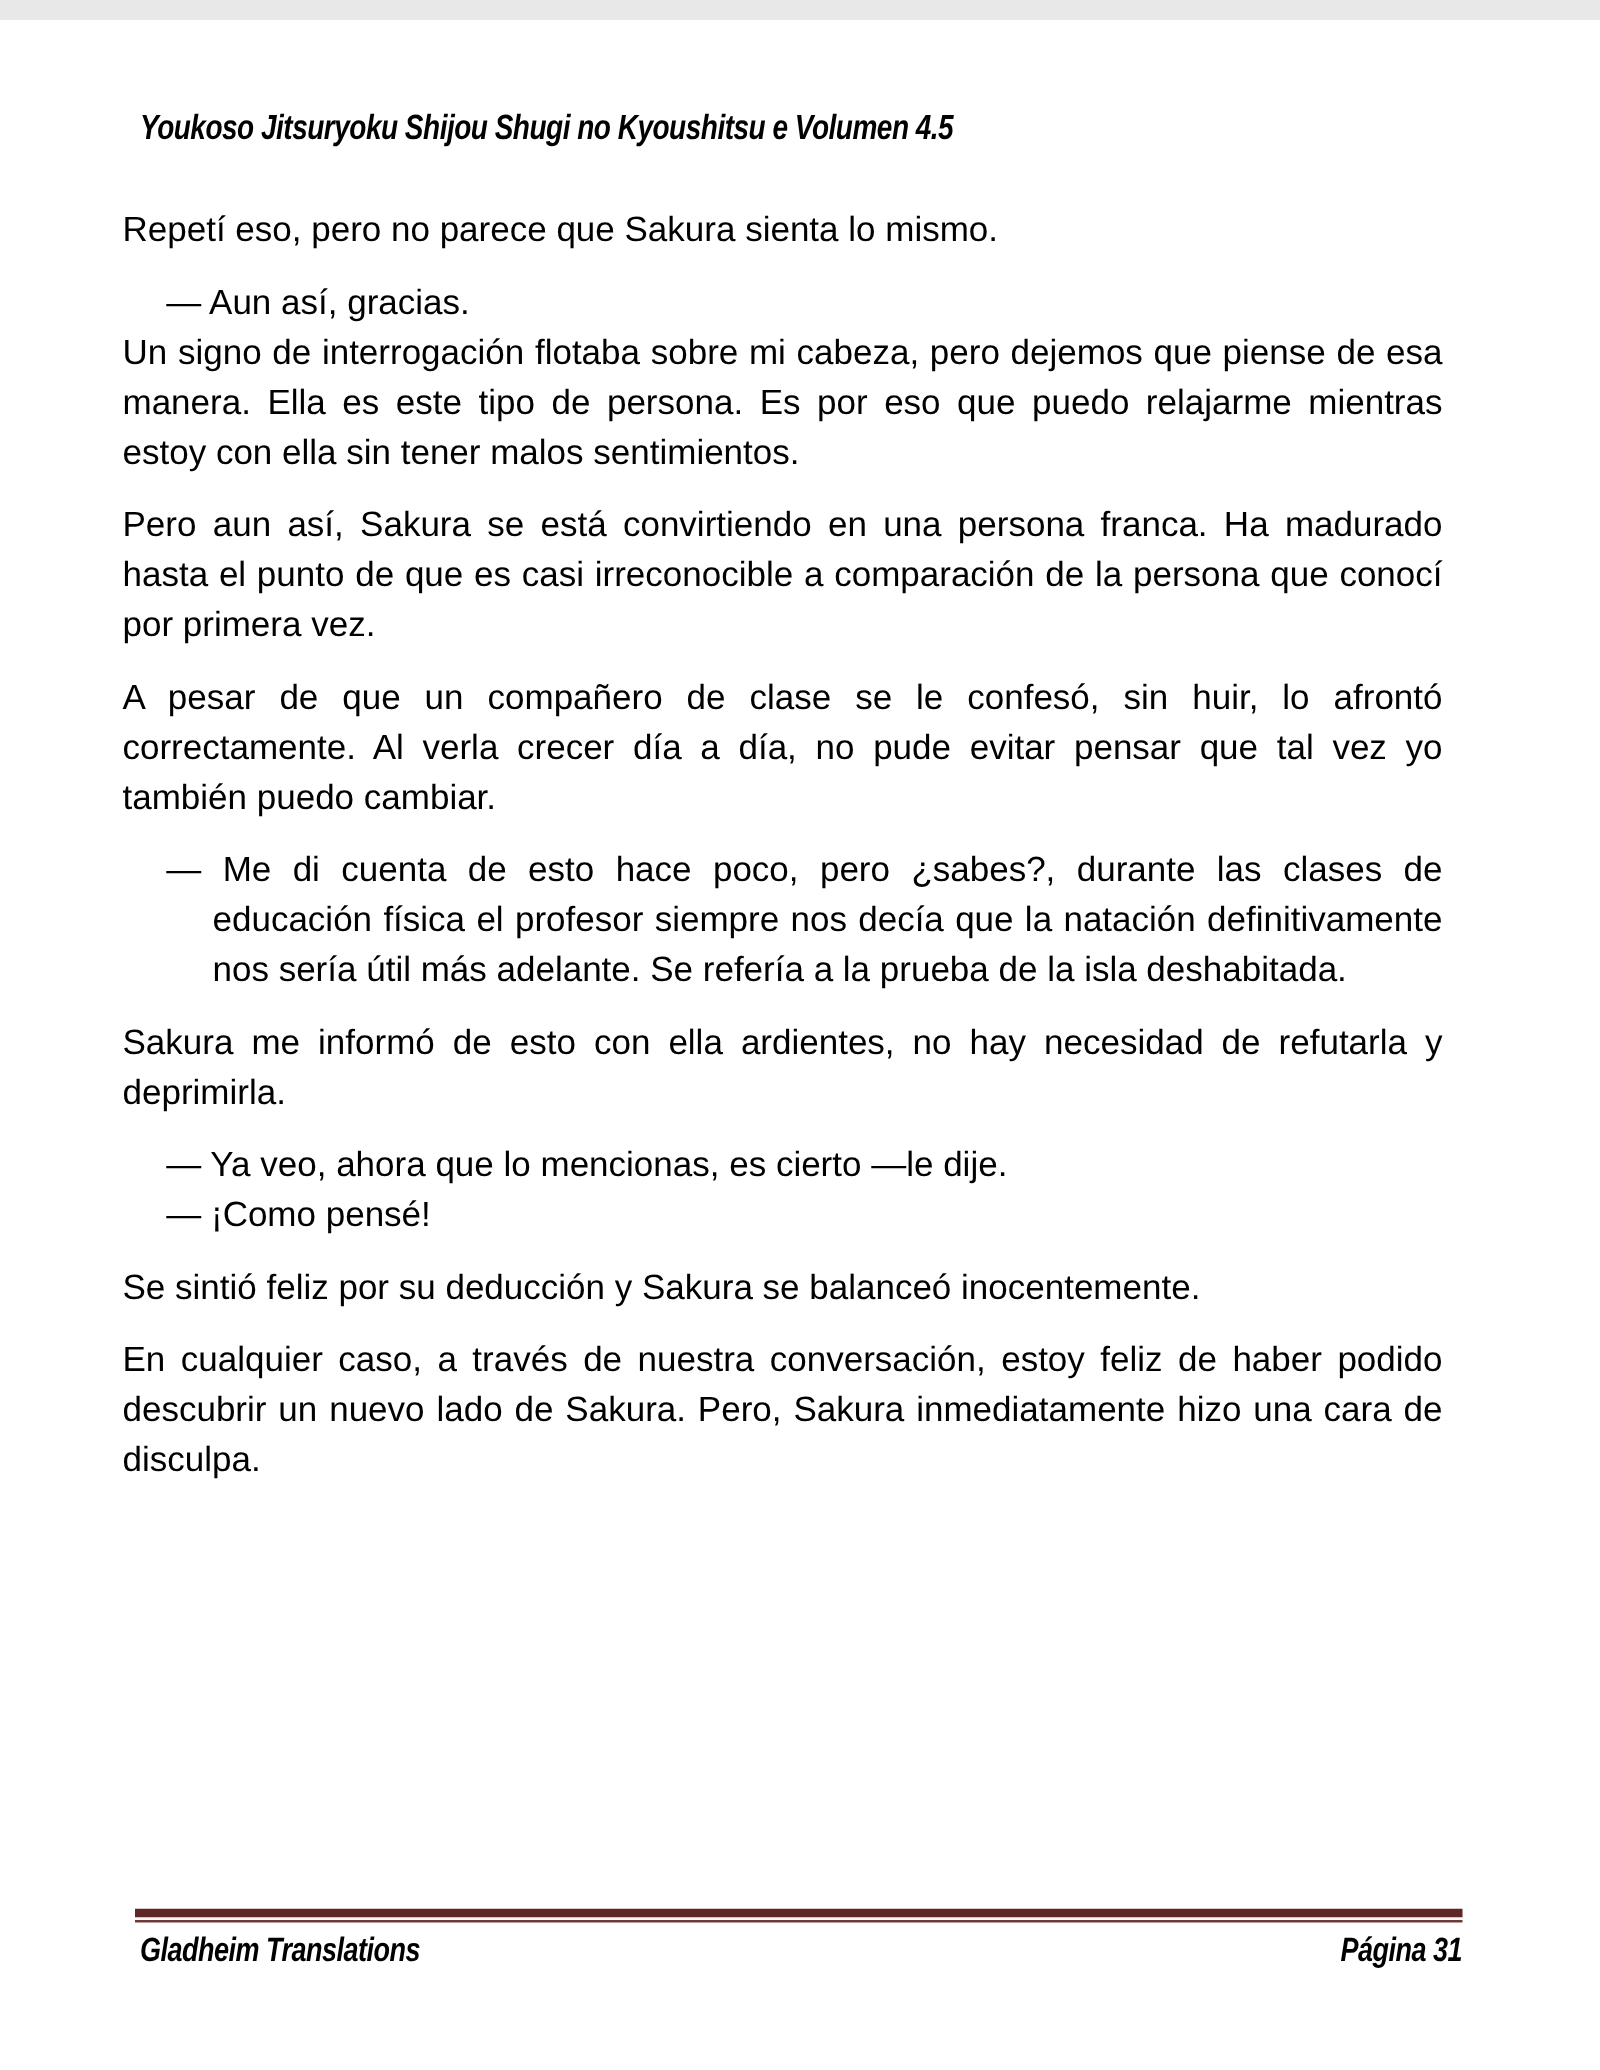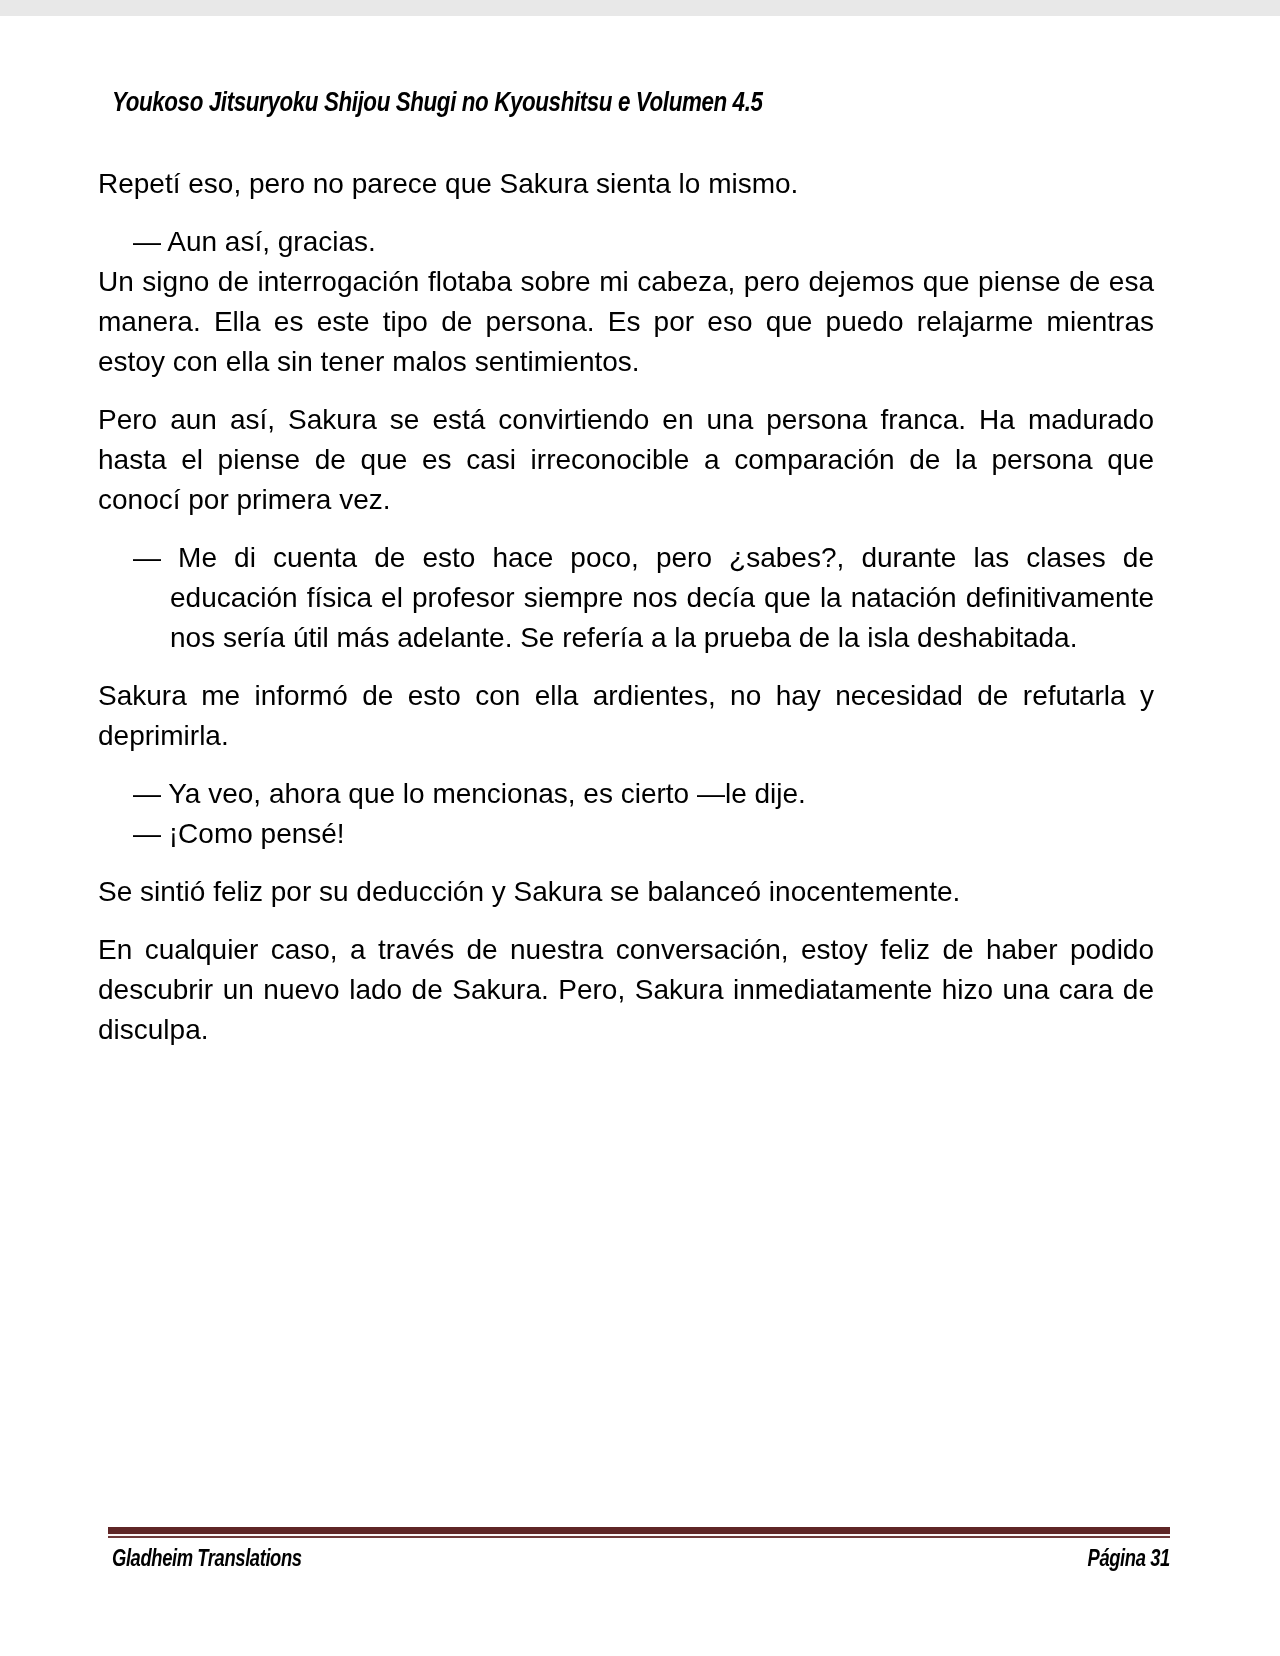--- a/index.html
+++ b/index.html
@@ -103,7 +103,7 @@
     <p>Repetí eso, pero no parece que Sakura sienta lo mismo.</p>
     <p class="dialogue mb0">— Aun así, gracias.</p>
     <p>Un signo de interrogación flotaba sobre mi cabeza, pero dejemos que piense de esa manera. Ella es este tipo de persona. Es por eso que puedo relajarme mientras estoy con ella sin tener malos sentimientos.</p>
-    <p>Pero aun así, Sakura se está convirtiendo en una persona franca. Ha madurado hasta el piense de que es casi irreconocible a comparación de la persona que conocí por primera vez.</p>
+    <p>Pero aun así, Sakura se está convirtiendo en una persona franca. Ha madurado hasta el punto de que es casi irreconocible a comparación de la persona que conocí por primera vez.</p>
     <p class="dialogue">— Me di cuenta de esto hace poco, pero ¿sabes?, durante las clases de educación física el profesor siempre nos decía que la natación definitivamente nos sería útil más adelante. Se refería a la prueba de la isla deshabitada.</p>
     <p>Sakura me informó de esto con ella ardientes, no hay necesidad de refutarla y deprimirla.</p>
     <p class="dialogue mb0">— Ya veo, ahora que lo mencionas, es cierto —le dije.</p>

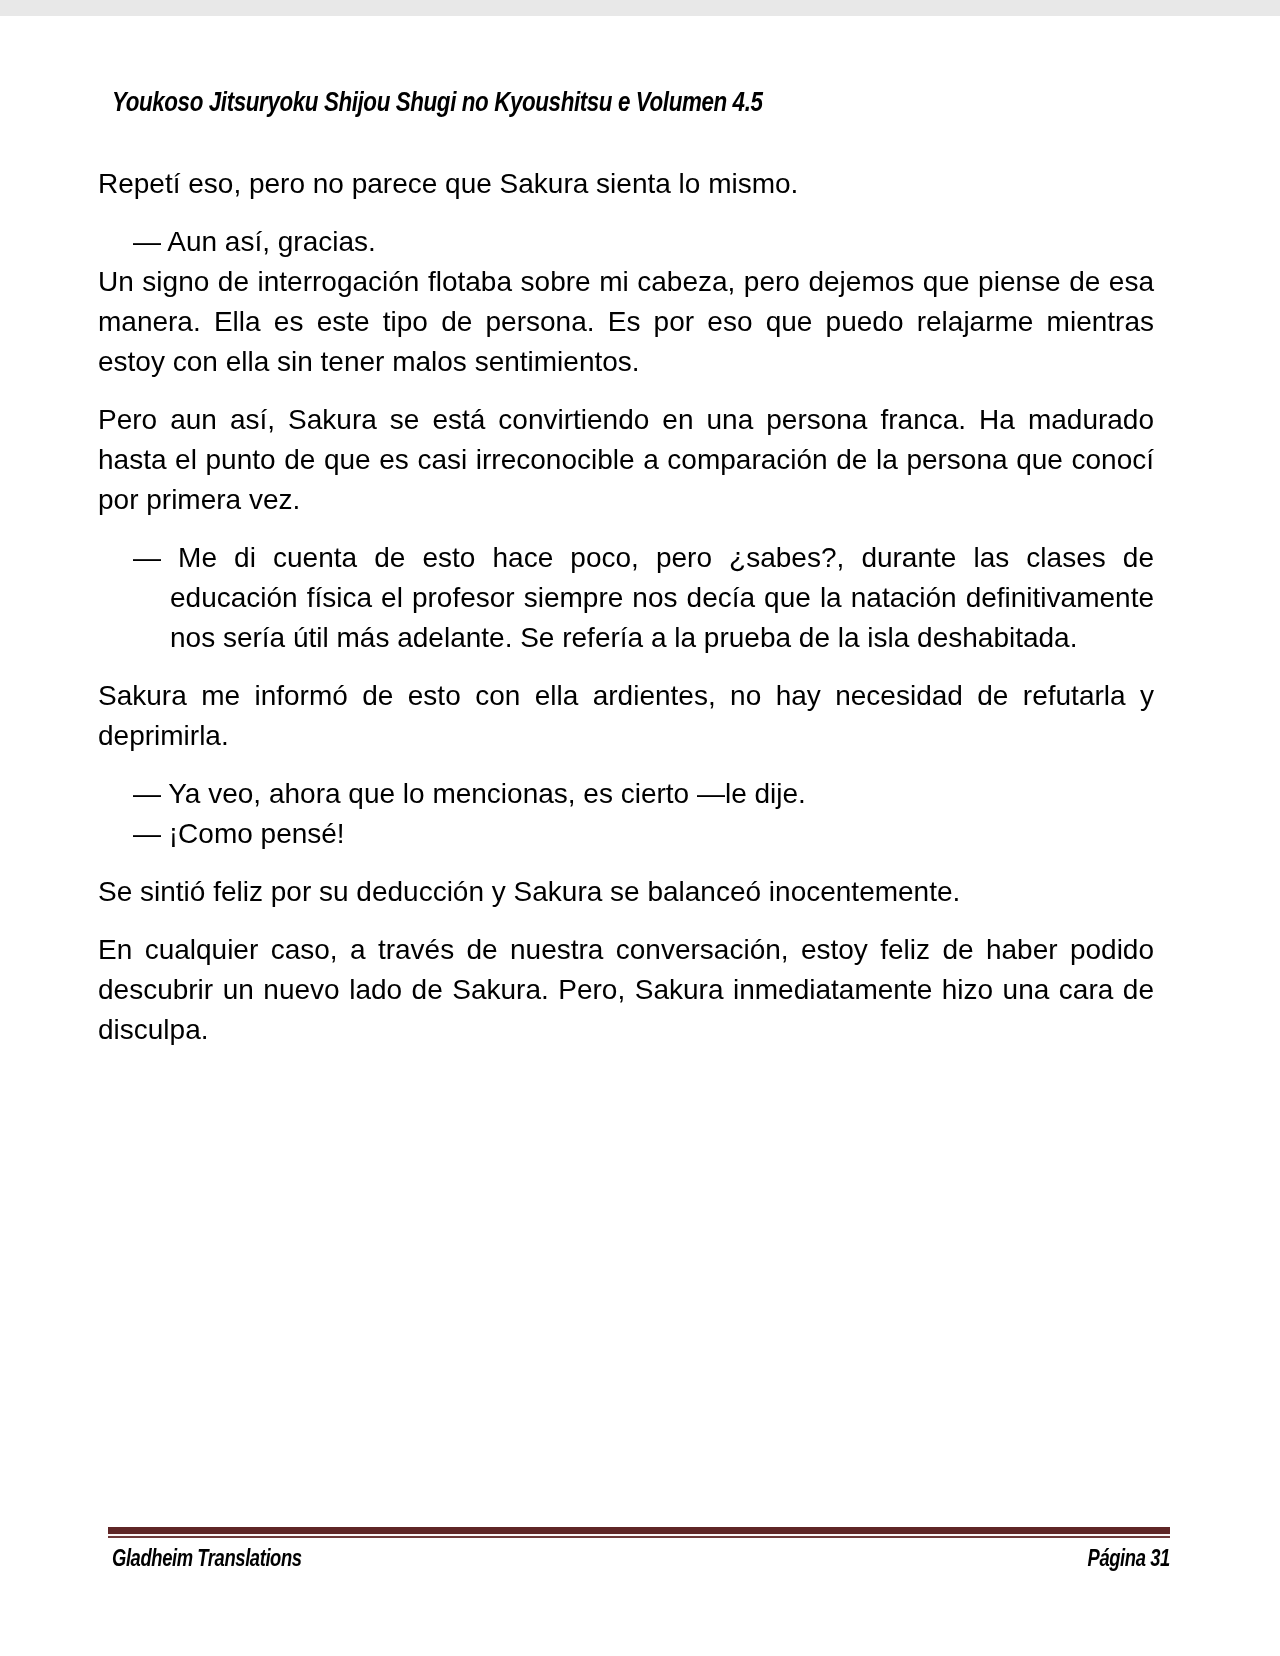--- a/index.html
+++ b/index.html
@@ -104,6 +104,7 @@
     <p class="dialogue mb0">— Aun así, gracias.</p>
     <p>Un signo de interrogación flotaba sobre mi cabeza, pero dejemos que piense de esa manera. Ella es este tipo de persona. Es por eso que puedo relajarme mientras estoy con ella sin tener malos sentimientos.</p>
     <p>Pero aun así, Sakura se está convirtiendo en una persona franca. Ha madurado hasta el punto de que es casi irreconocible a comparación de la persona que conocí por primera vez.</p>
+    <p>A pesar de que un compañero de clase se le confesó, sin huir, lo afrontó correctamente. Al verla crecer día a día, no pude evitar pensar que tal vez yo también puedo cambiar.</p>
     <p class="dialogue">— Me di cuenta de esto hace poco, pero ¿sabes?, durante las clases de educación física el profesor siempre nos decía que la natación definitivamente nos sería útil más adelante. Se refería a la prueba de la isla deshabitada.</p>
     <p>Sakura me informó de esto con ella ardientes, no hay necesidad de refutarla y deprimirla.</p>
     <p class="dialogue mb0">— Ya veo, ahora que lo mencionas, es cierto —le dije.</p>

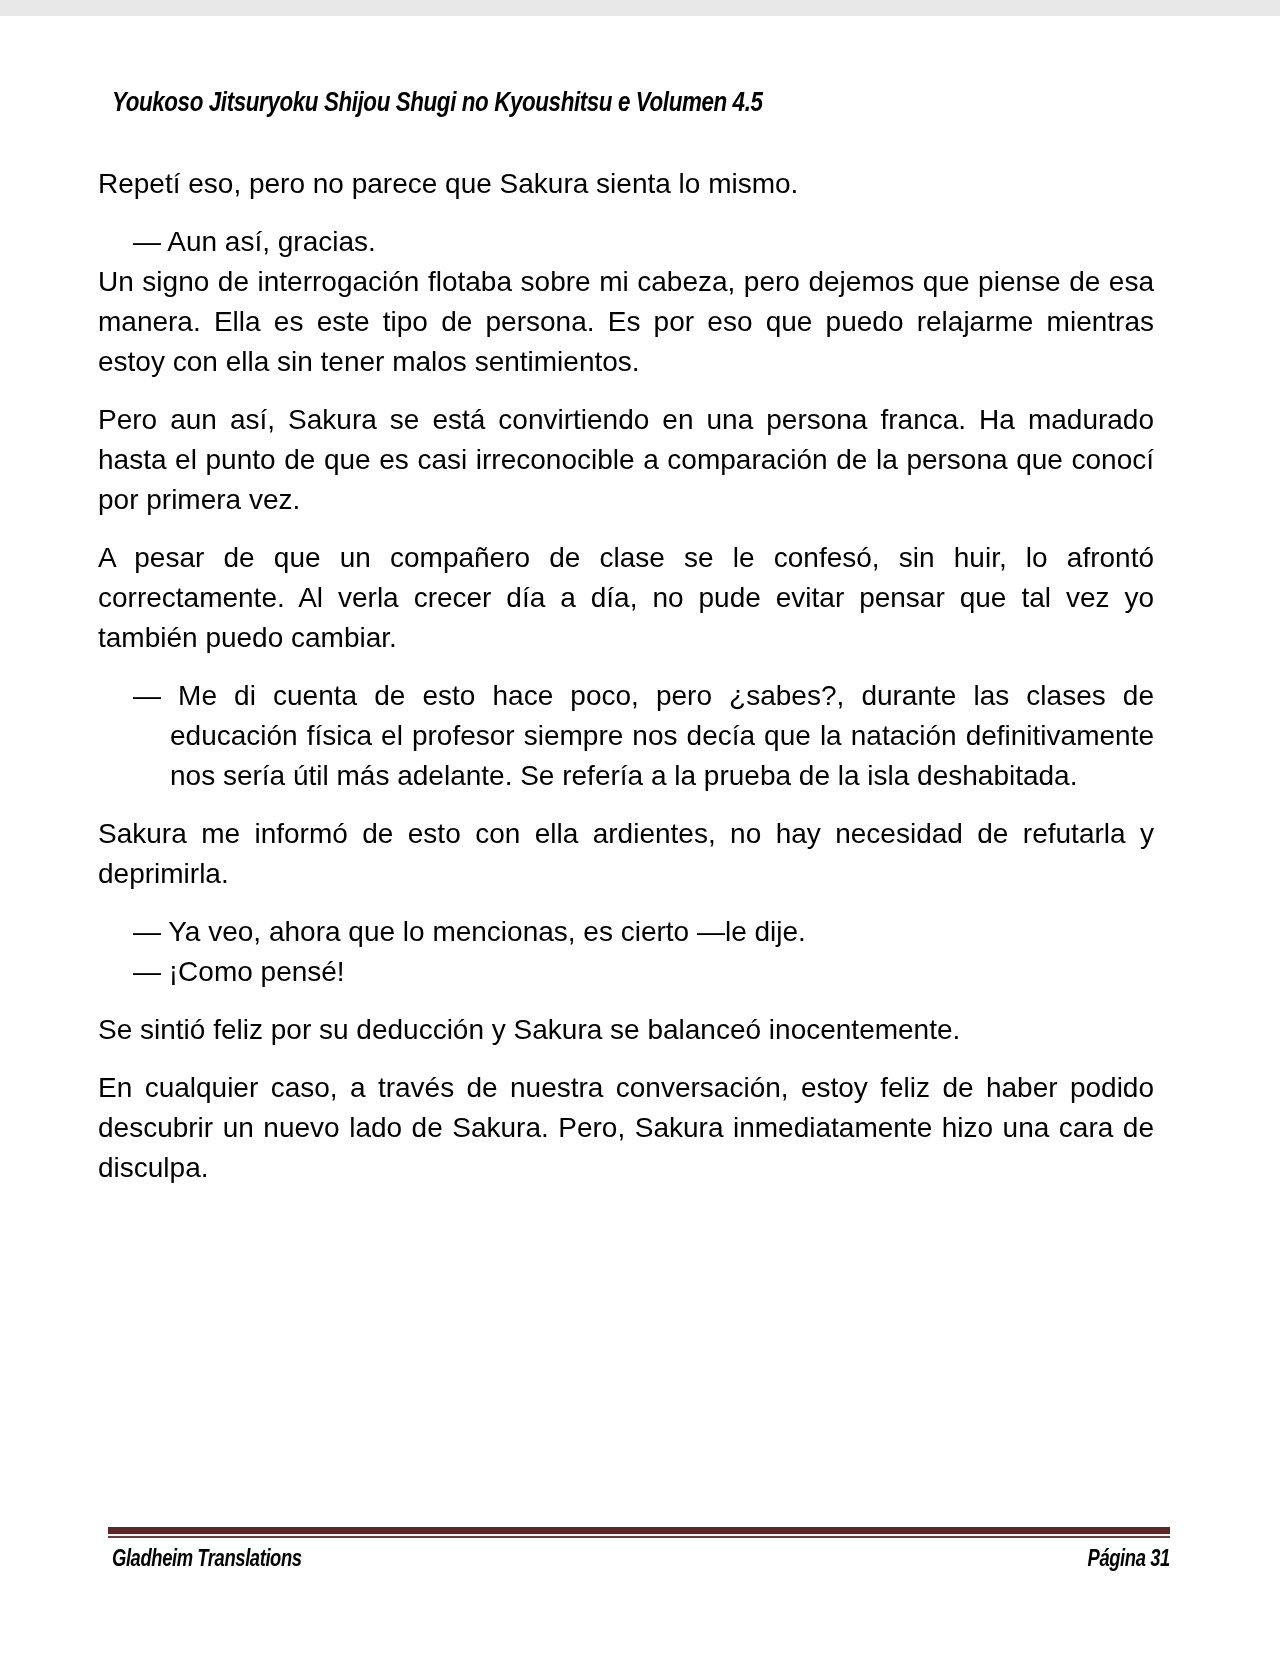--- a/index.html
+++ b/index.html
@@ -71,7 +71,7 @@
     display: flex;
     justify-content: space-between;
     align-items: flex-end;
-    font-size: 23px;
+    font-size: 27px;
     font-weight: bold;
     font-style: italic;
   }

